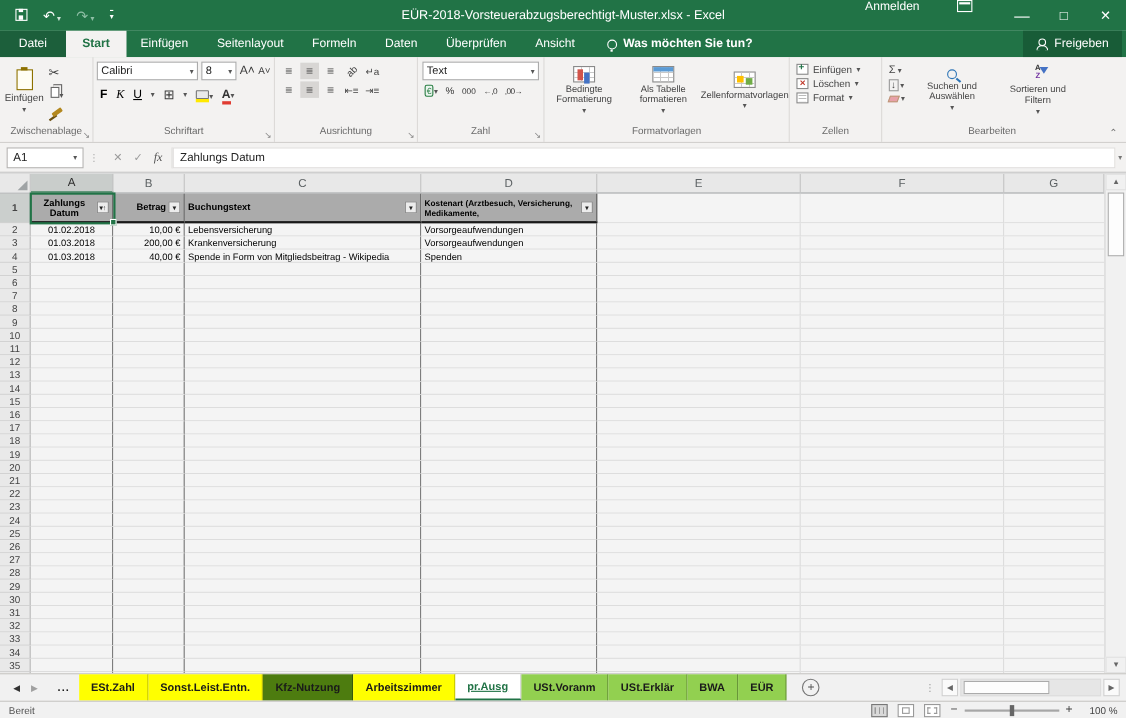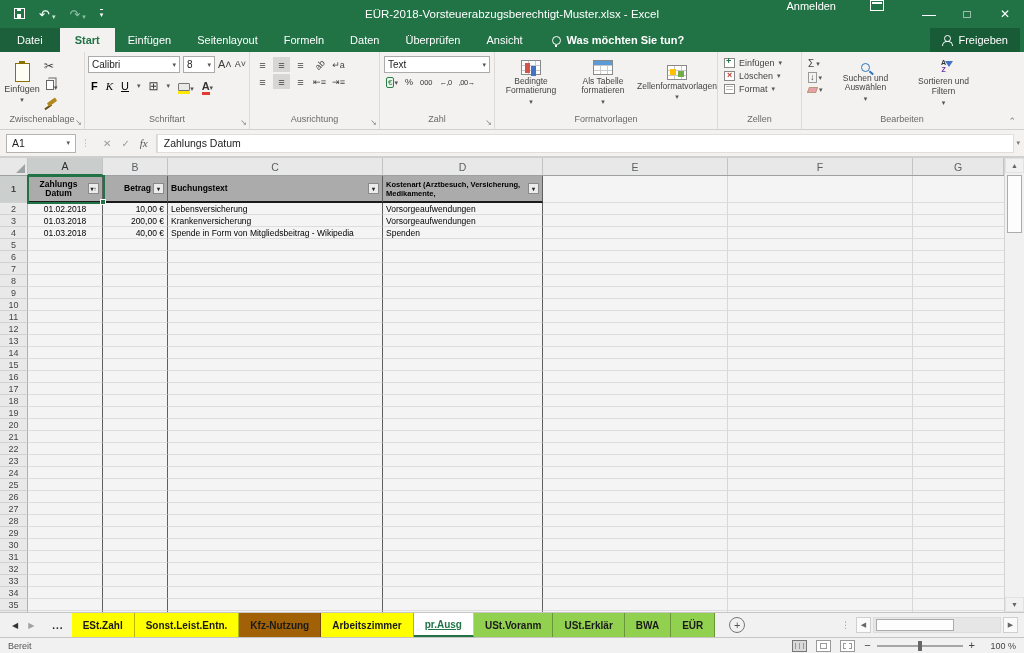--- a/index.html
+++ b/index.html
@@ -786,7 +786,7 @@
     <div id="stabs" style="display:flex;align-items:stretch;">
         <div class="stab" style="background: rgb(255, 255, 0);">ESt.Zahl</div>
         <div class="stab" style="background: rgb(255, 255, 0);">Sonst.Leist.Entn.</div>
-        <div class="stab" style="background: #a16207;">Kfz-Nutzung</div>
+        <div class="stab" style="background: #4d7c0f;">Kfz-Nutzung</div>
         <div class="stab" style="background: rgb(255, 255, 0);">Arbeitszimmer</div>
         <div class="stab active">pr.Ausg</div>
         <div class="stab" style="background: rgb(146, 208, 80);">USt.Voranm</div>

